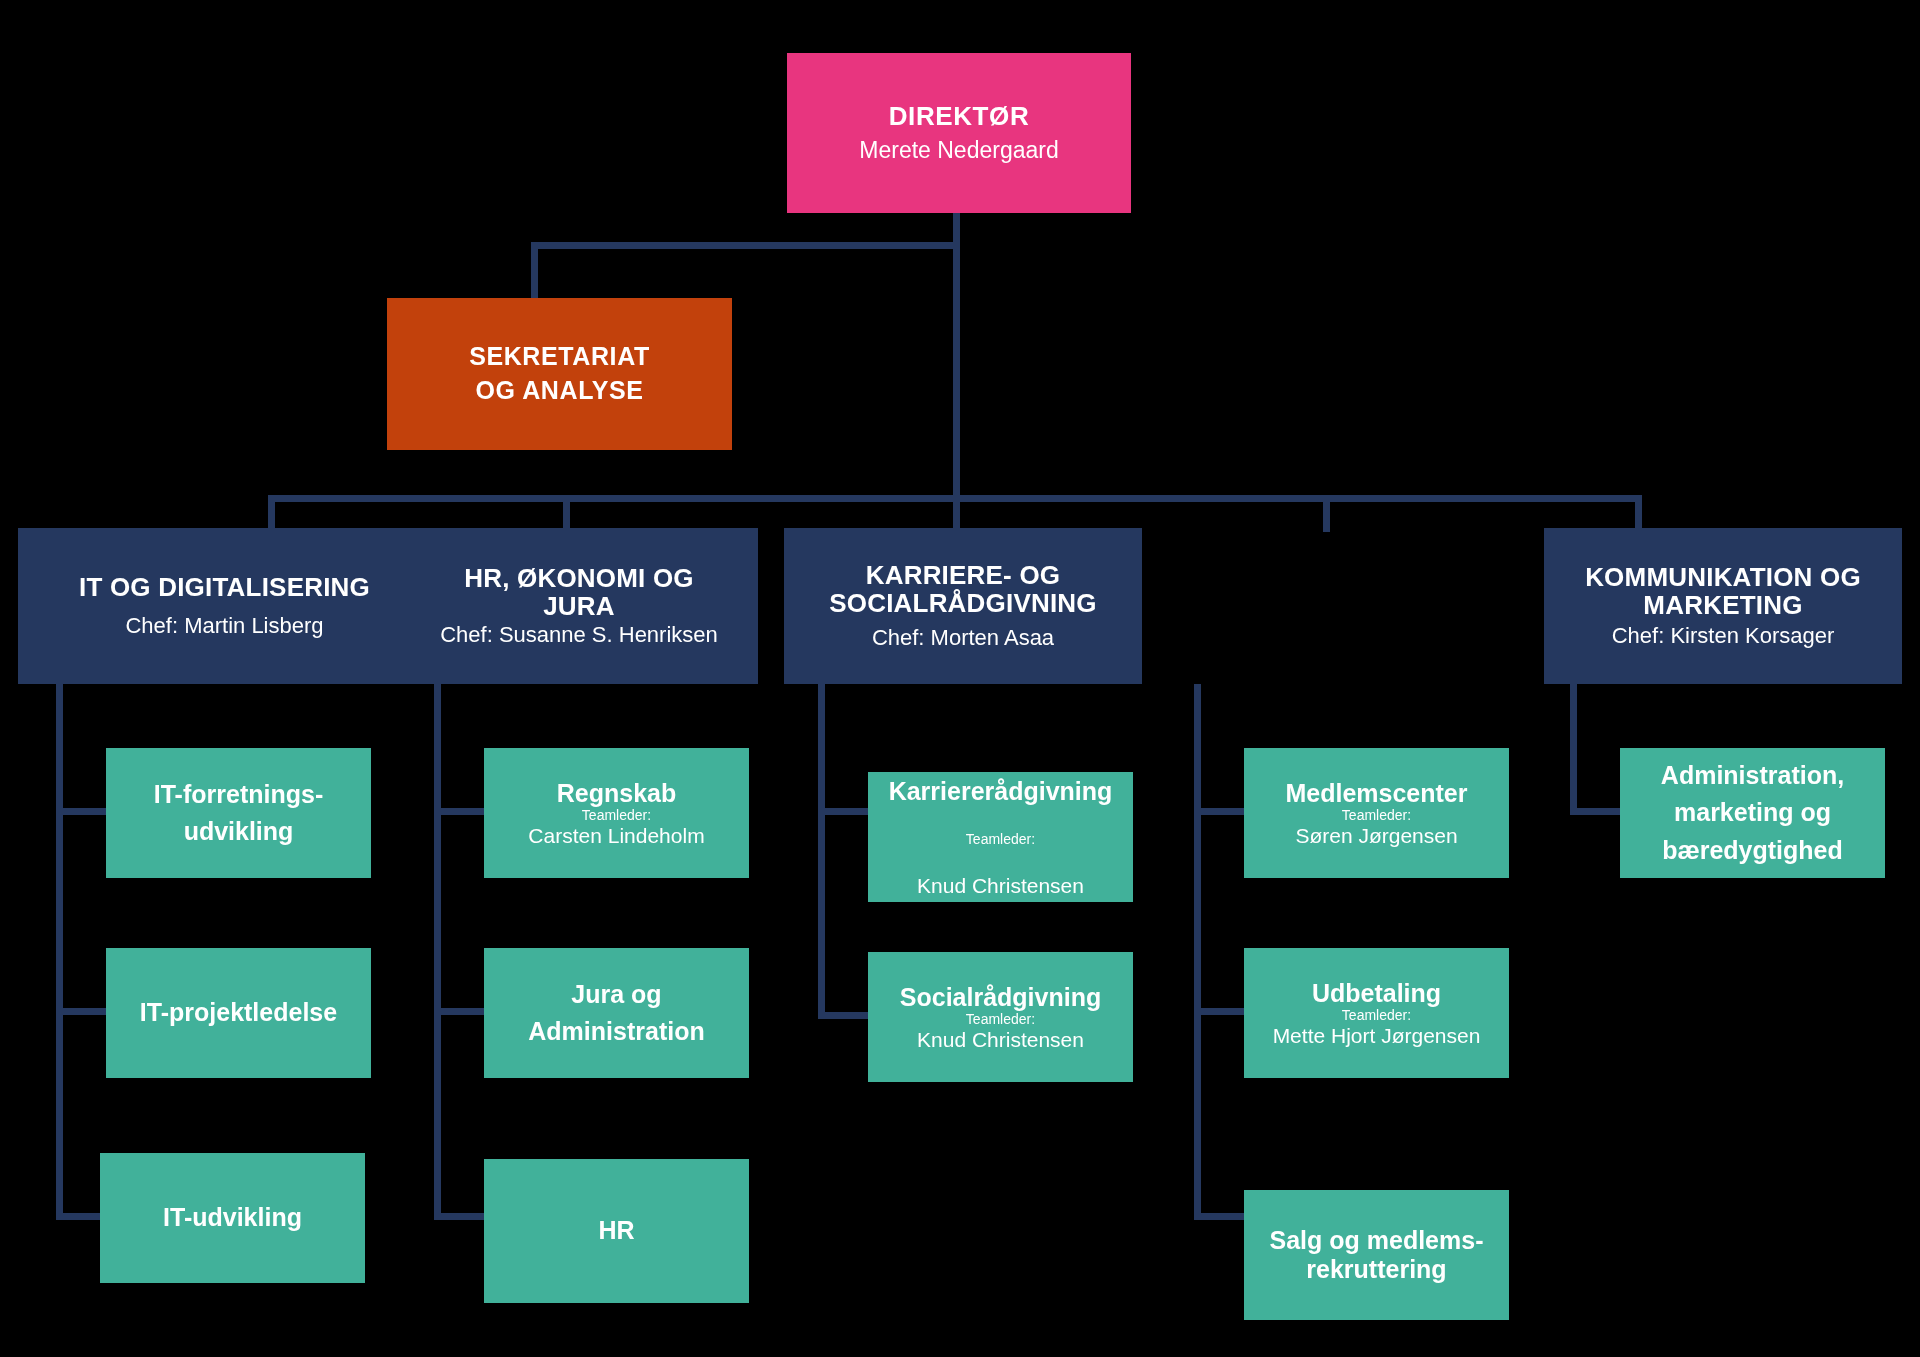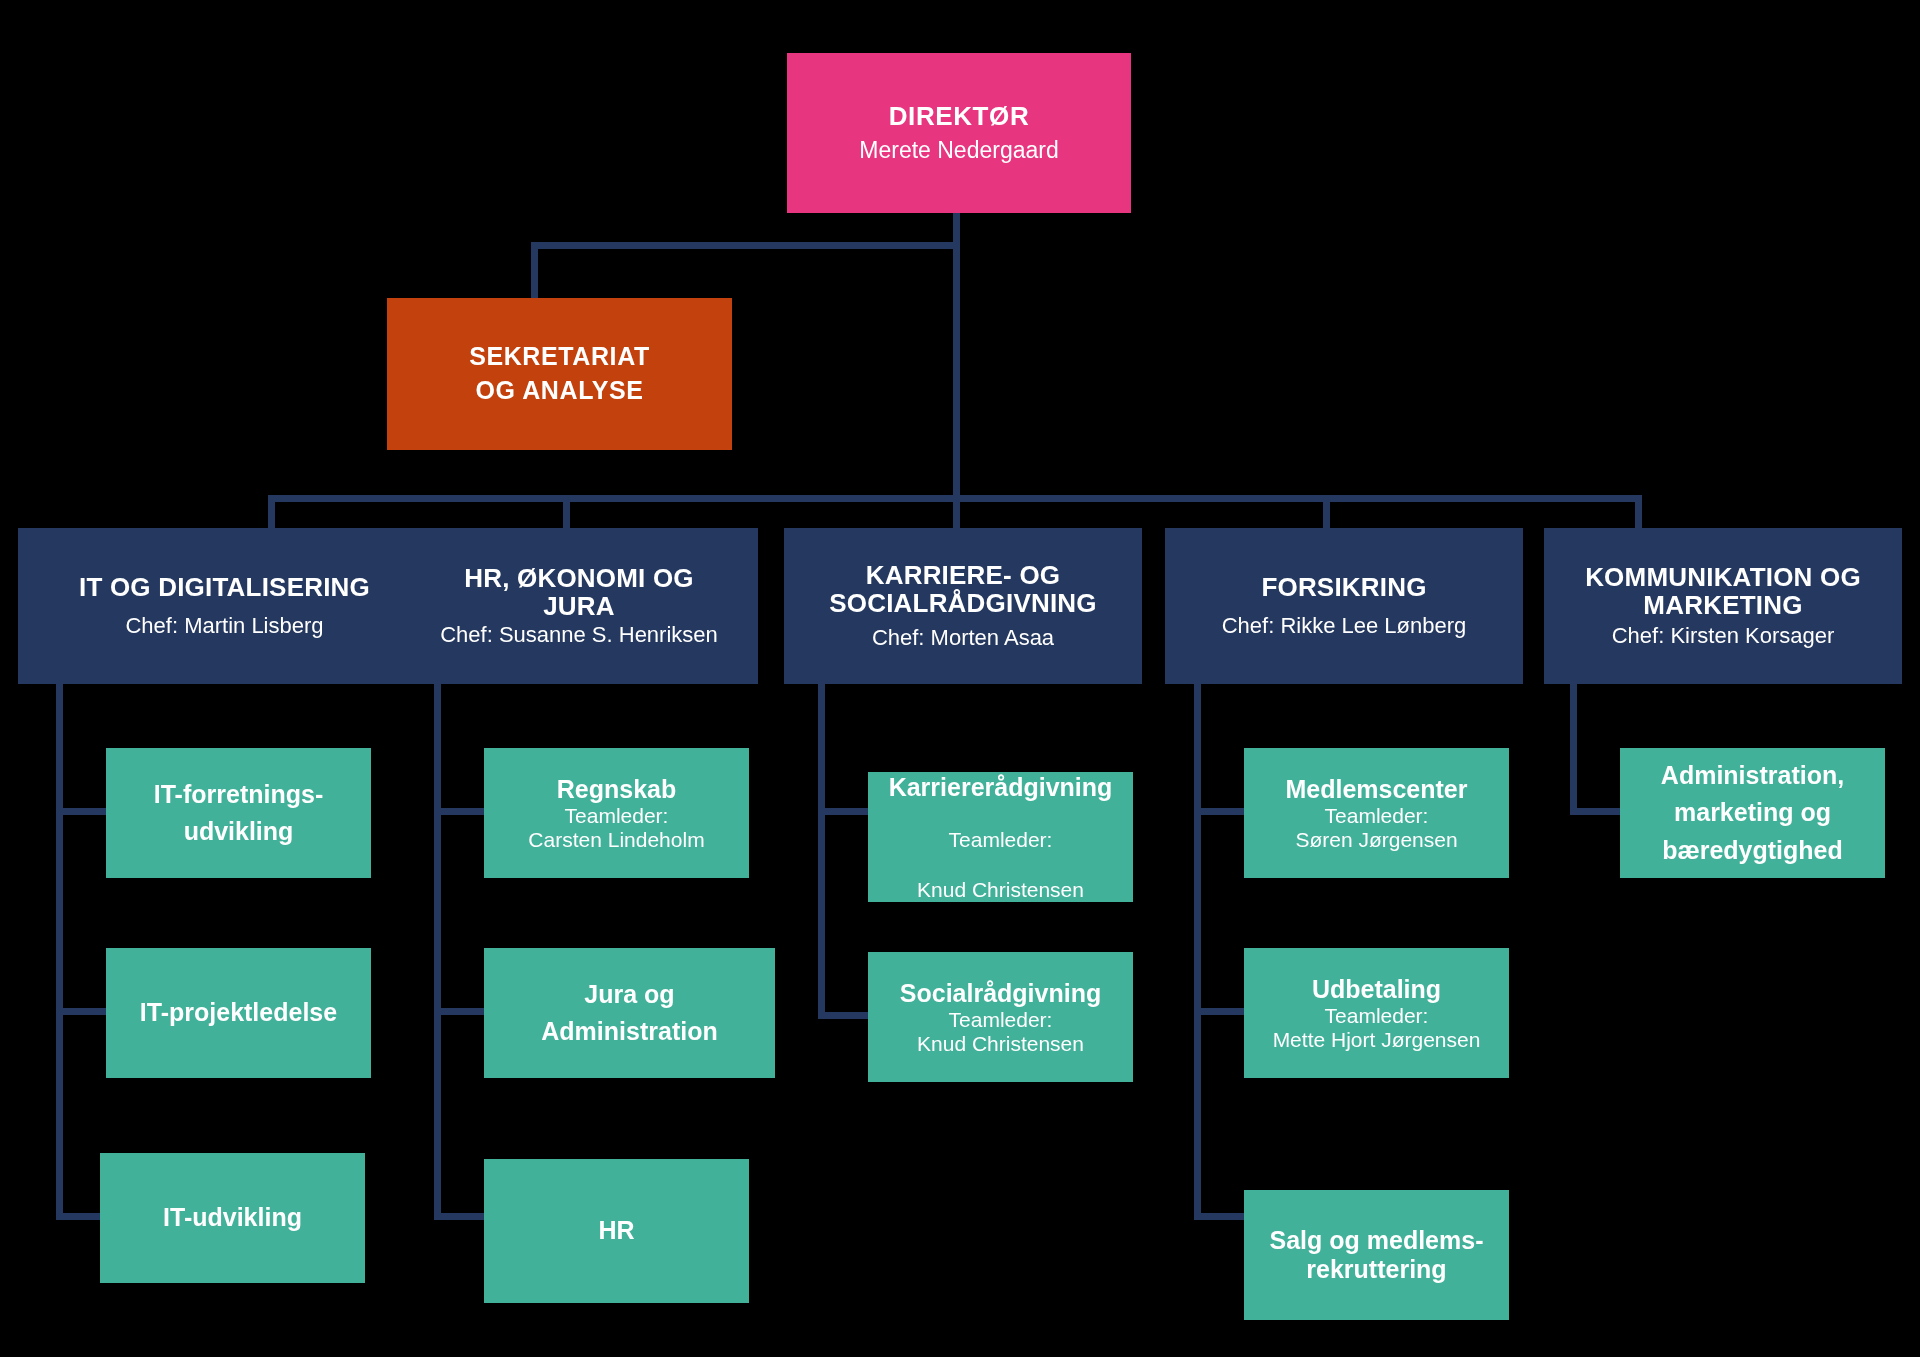--- a/index.html
+++ b/index.html
@@ -179,12 +179,6 @@
     <div class="person" style="margin-top:8px;">Chef: Morten Asaa</div>
   </div>
 
-  <div class="node node-dept" style="left:1165px; top:528px; width:358px; height:156px;">
-    <div class="title">
-      <span>FORSIKRING</span>
-    </div>
-    <div class="person">Chef: Rikke Lee Lønberg</div>
-  </div>
 
   <div class="node node-dept" style="left:1544px; top:528px; width:358px; height:156px;">
     <div class="title">

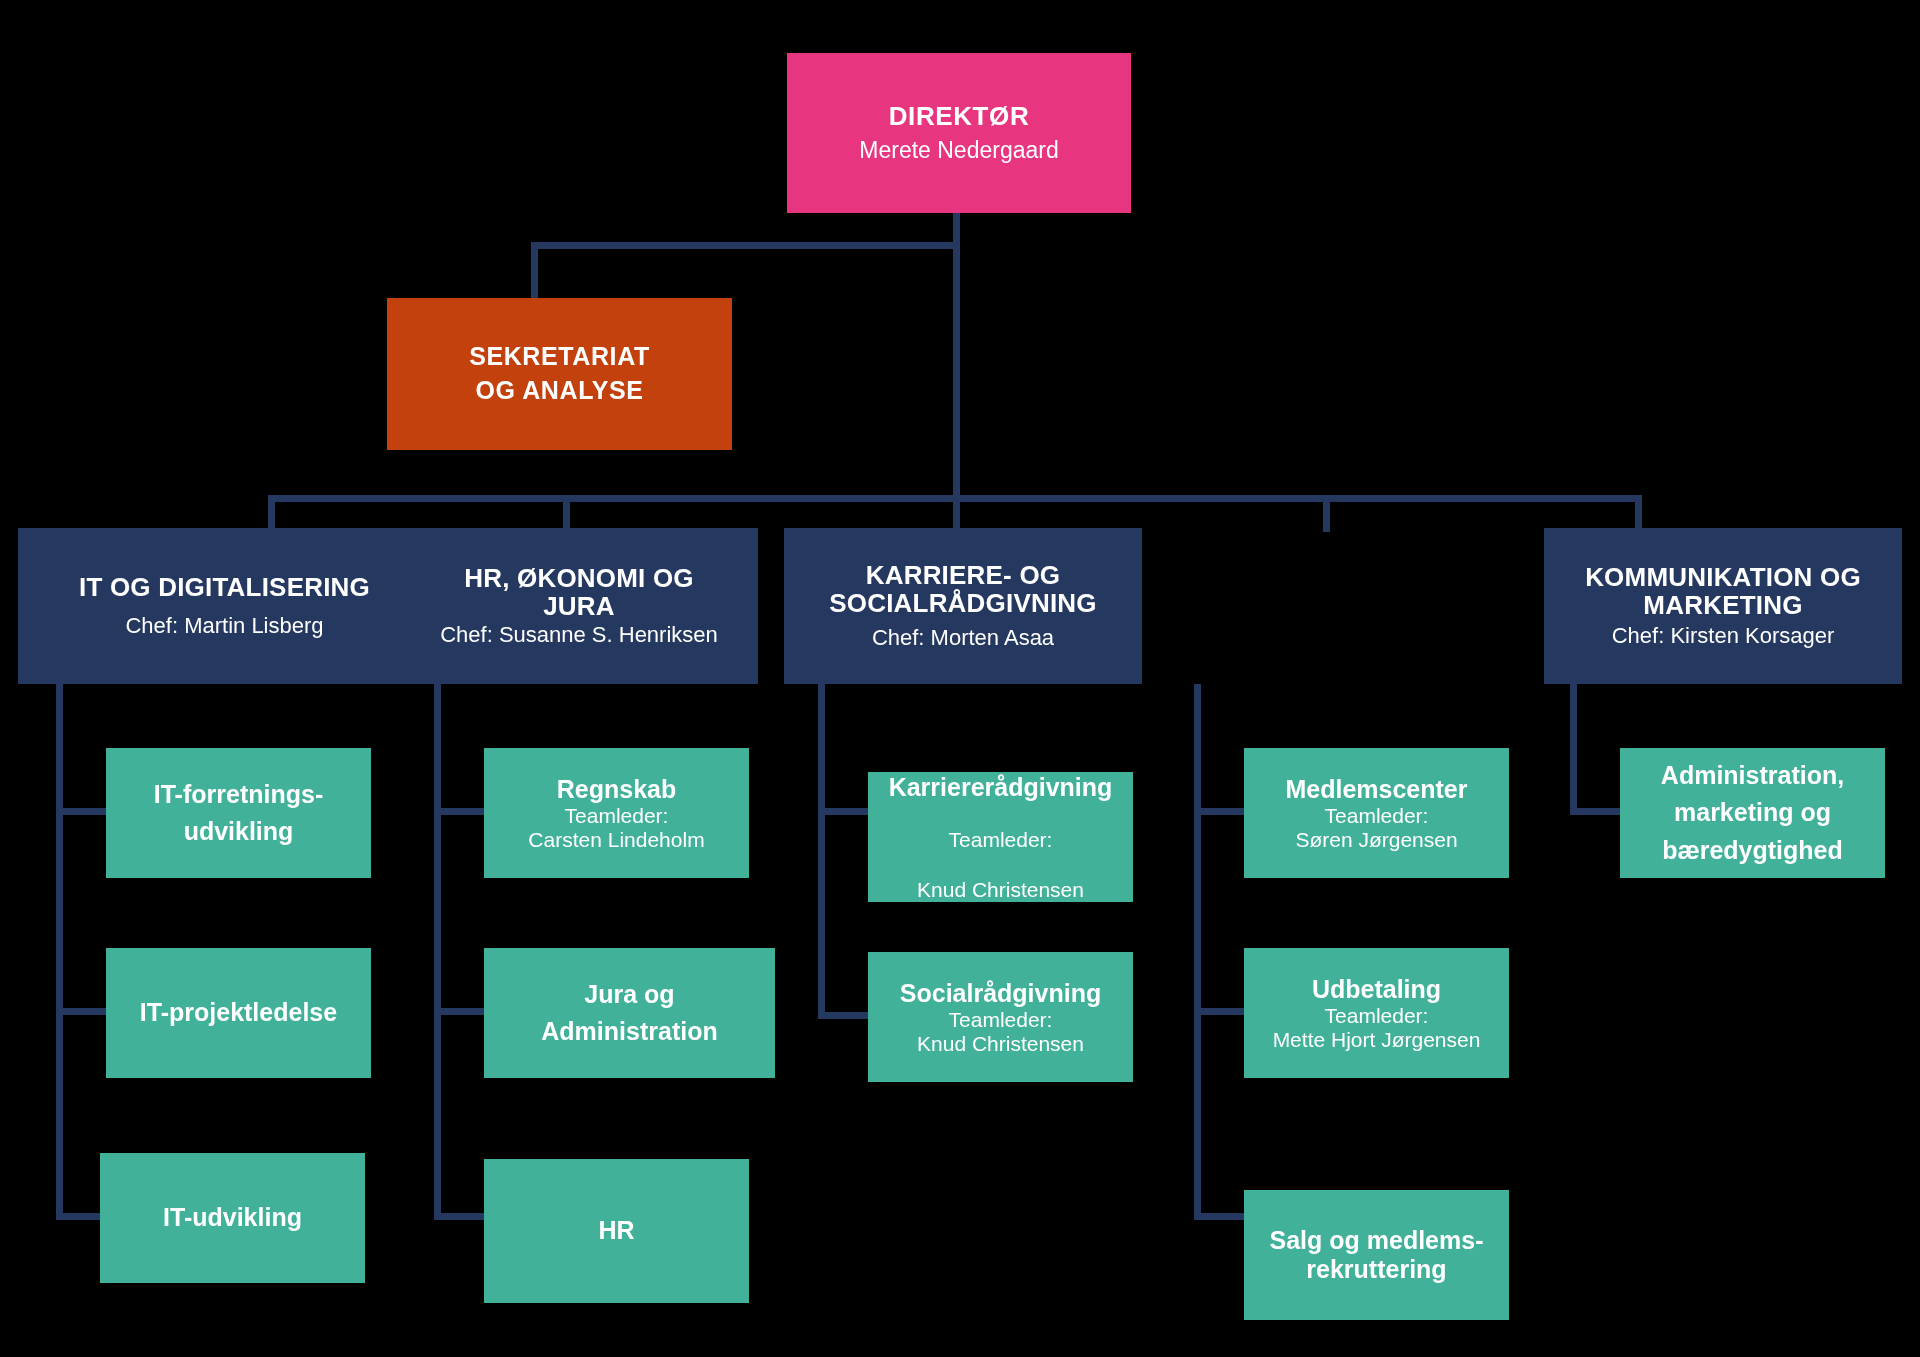--- a/index.html
+++ b/index.html
@@ -85,7 +85,7 @@
   }
   .node-team .lead-label {
     font-weight: normal;
-    font-size: 21px;
+    font-size: 14px;
     line-height: 1.12;
   }
   .node-team .lead-name {

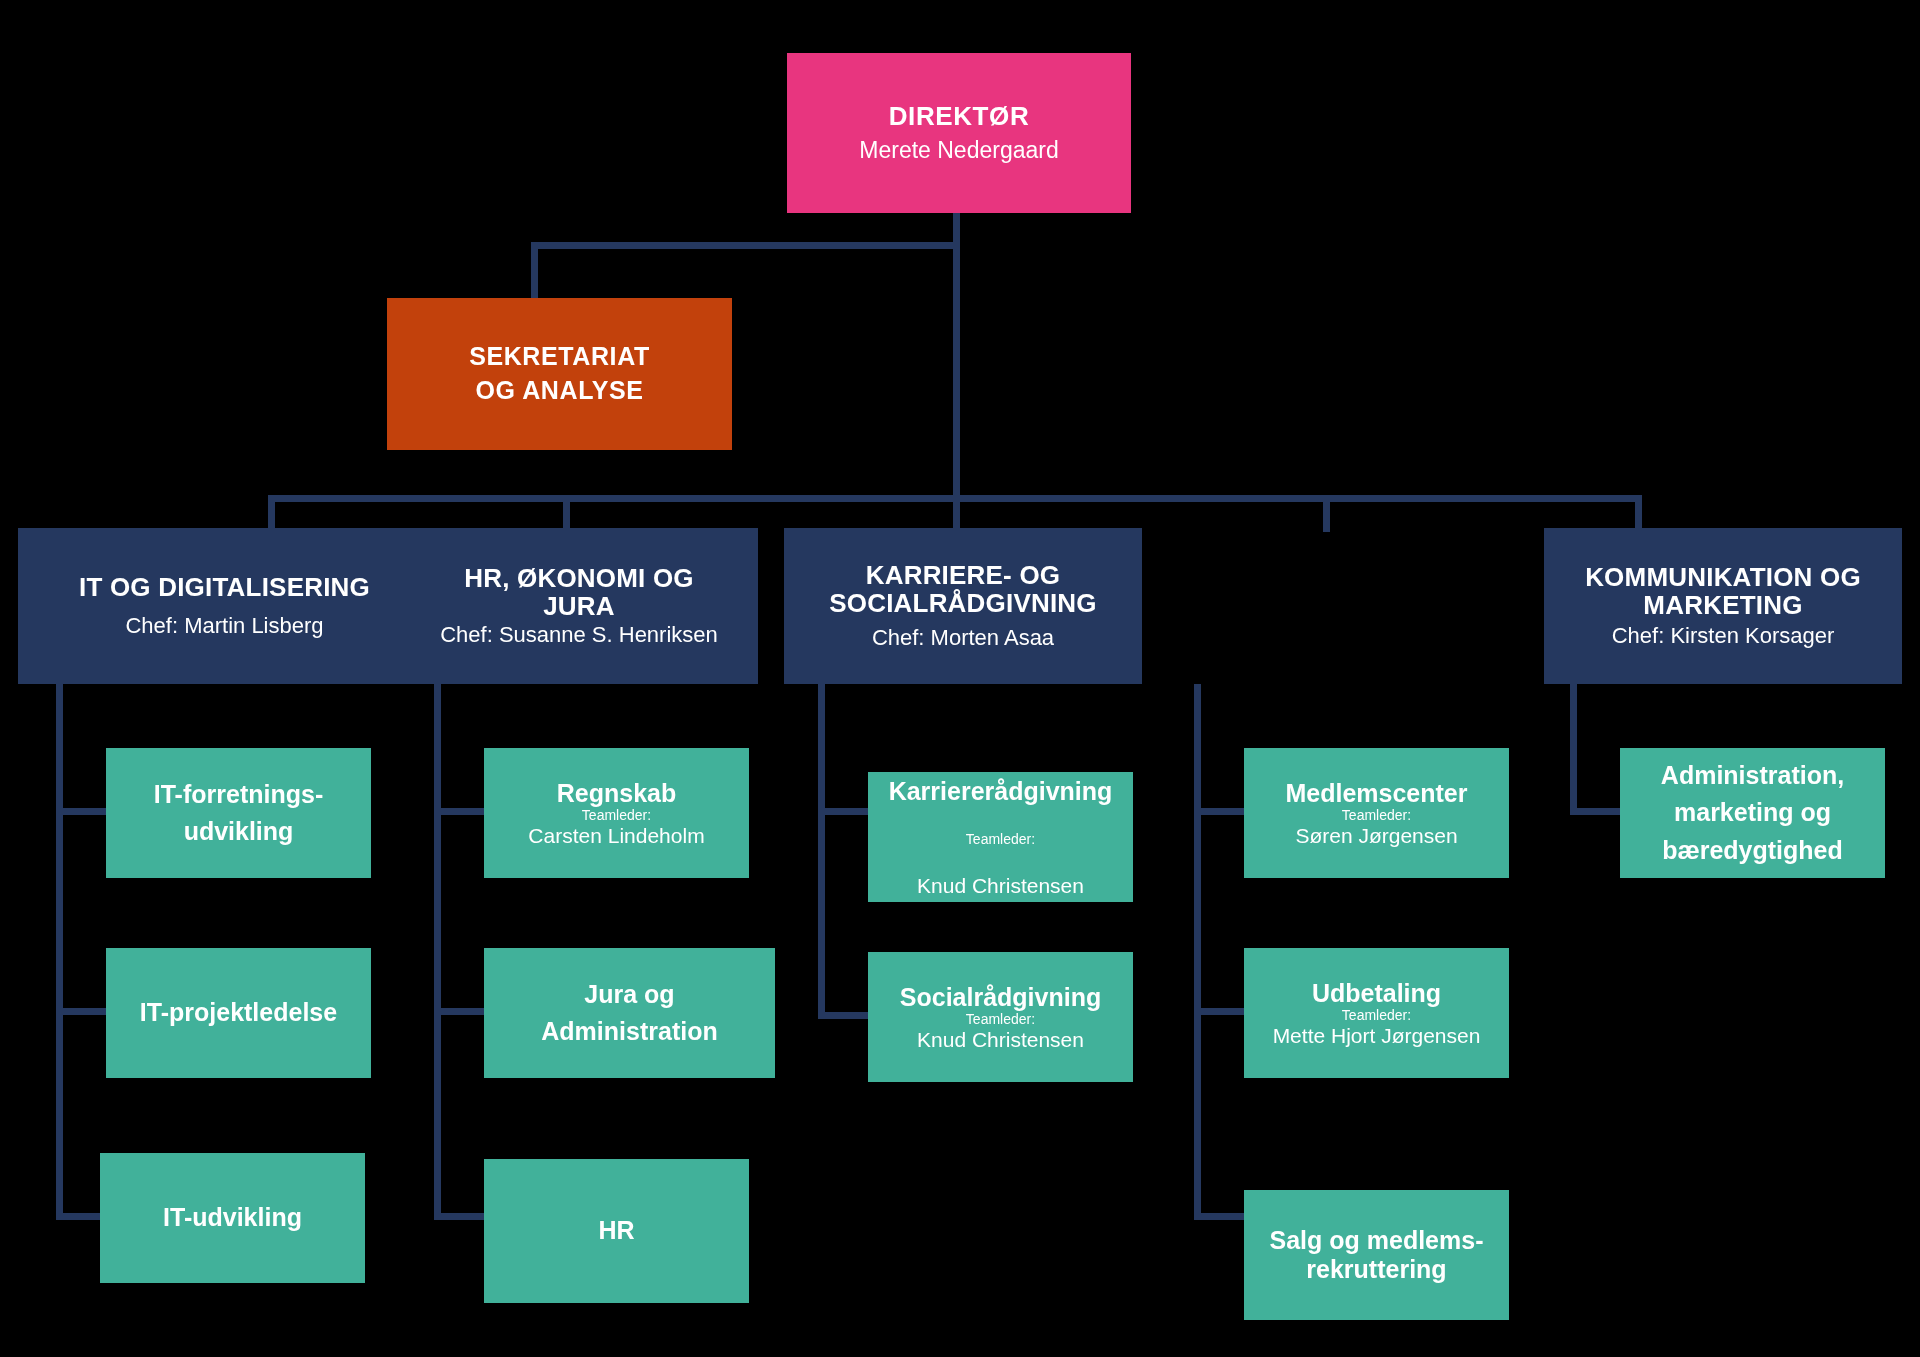--- a/index.html
+++ b/index.html
@@ -215,7 +215,7 @@
     <div class="lead-name">Carsten Lindeholm</div>
   </div>
 
-  <div class="node node-team loose" style="left:484px; top:948px; width:291px; height:130px;">
+  <div class="node node-team loose" style="left:484px; top:948px; width:265px; height:130px;">
     <div class="title">
       <span>Jura og</span><br>
       <span>Administration</span>

